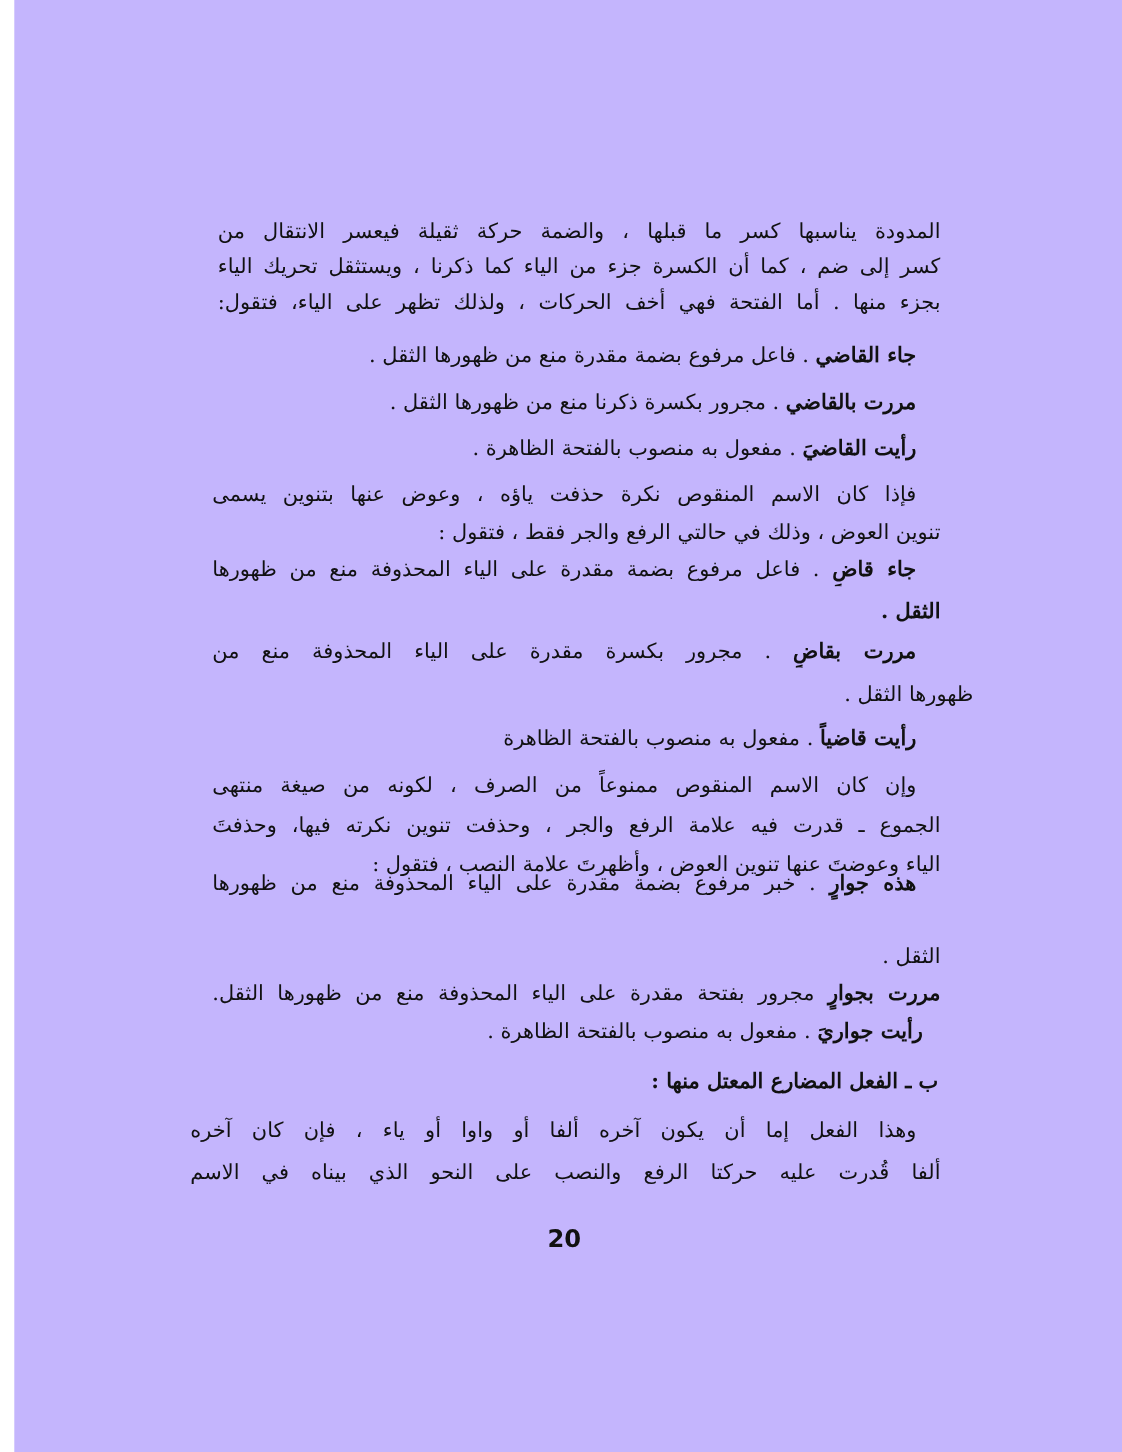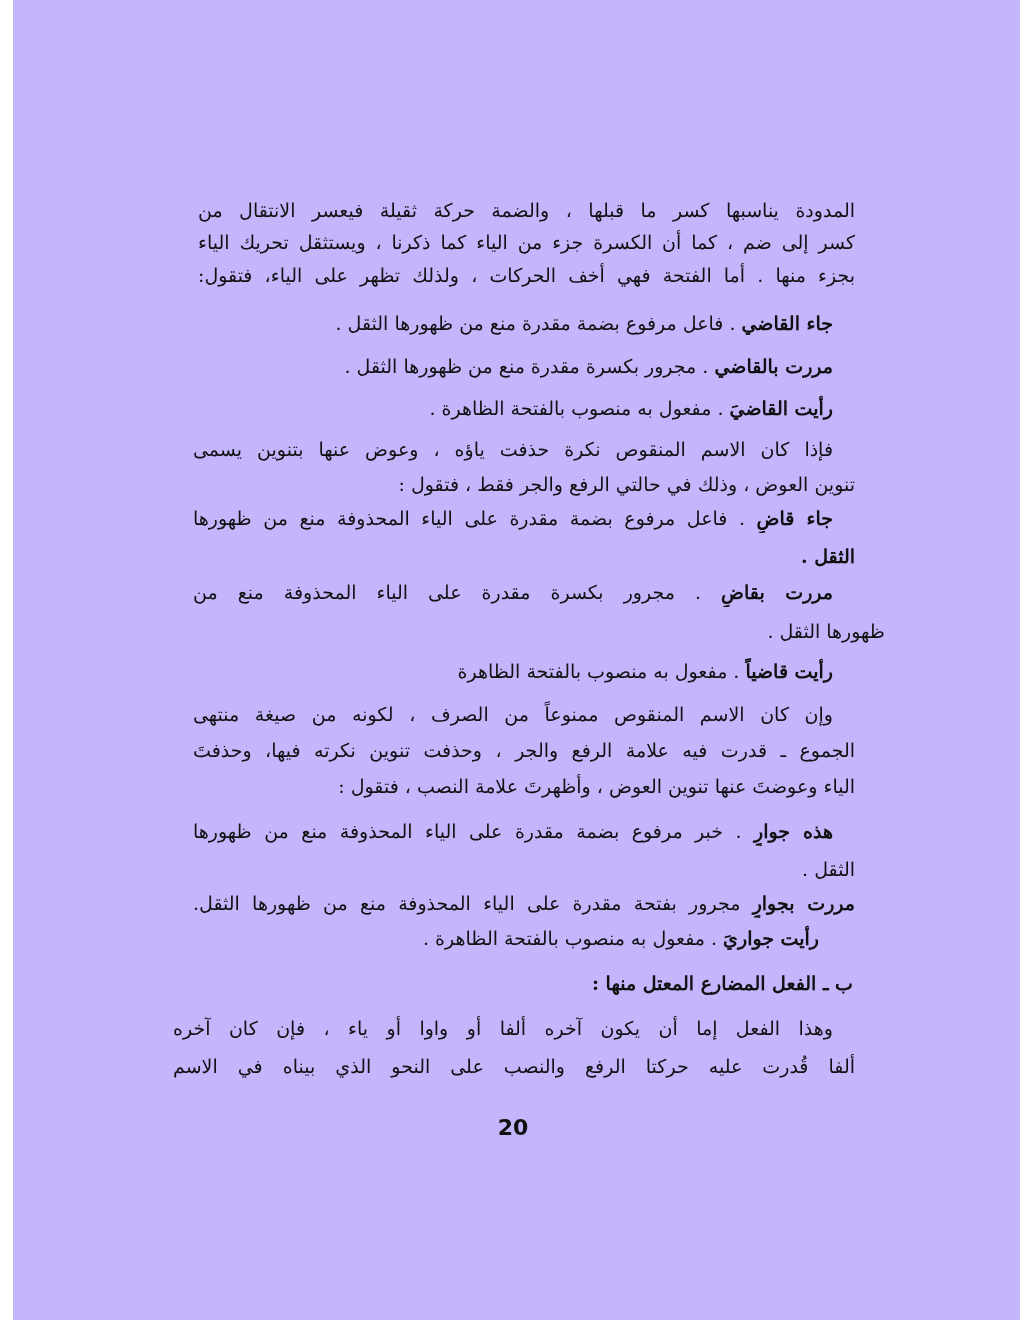--- a/index.html
+++ b/index.html
@@ -43,7 +43,7 @@
   </div>
   <div class="line short" style="left:220px;top:351px;width:600px;">
     <span class="b">مررت بالقاضي</span>
-    <span>. مجرور بكسرة مقدرة منع من ظهورها الثقل .</span>
+    <span>. مجرور بكسرة ذكرنا منع من ظهورها الثقل .</span>
   </div>
   <div class="line short" style="left:320px;top:393px;width:500px;">
     <span class="b">رأيت القاضيَ</span>

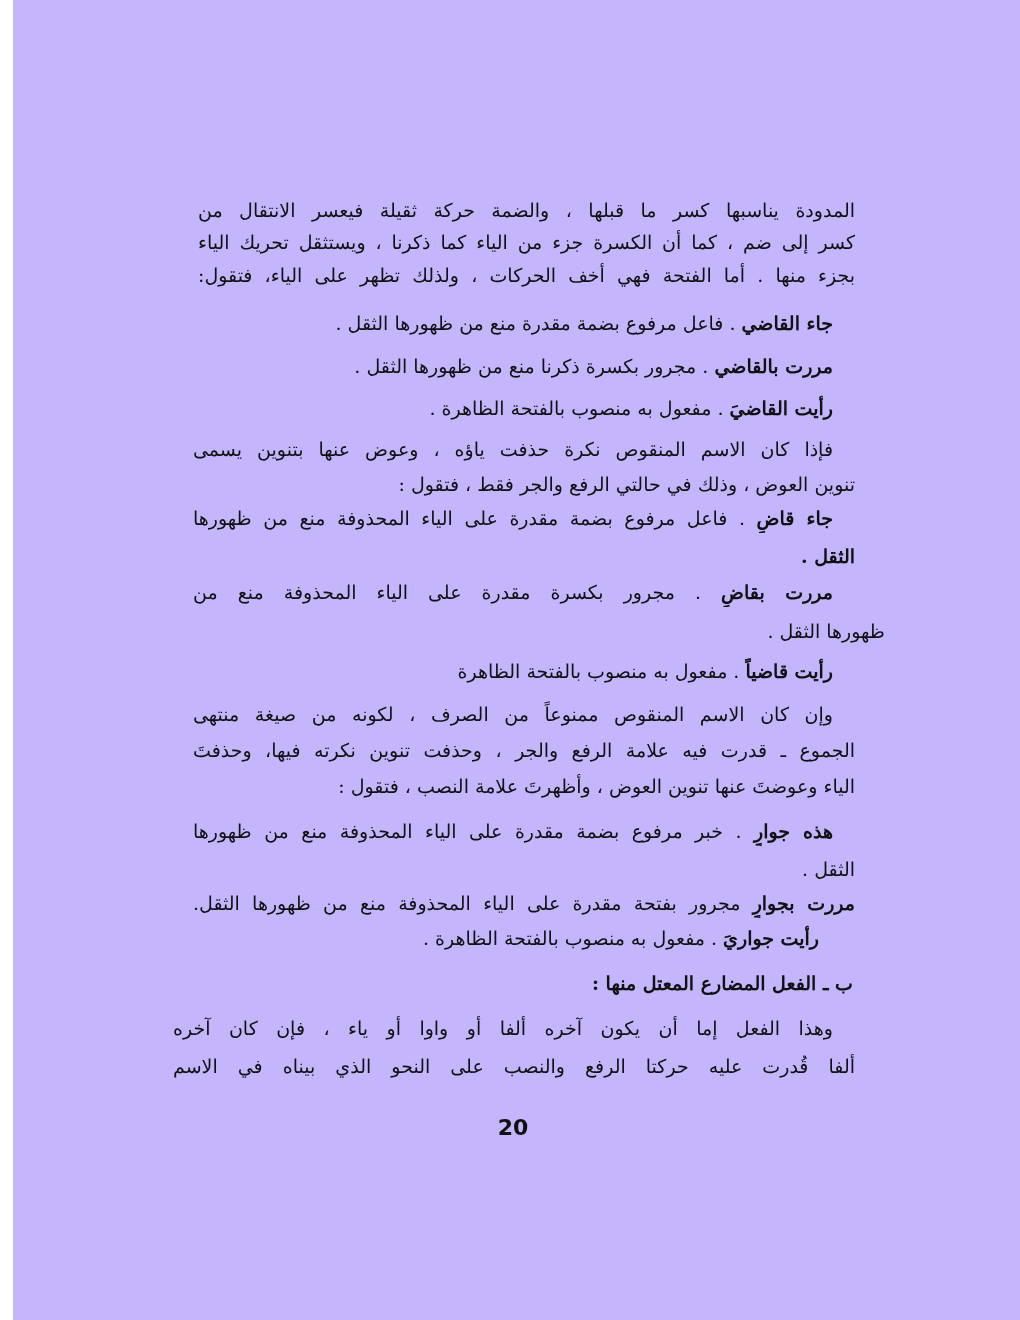--- a/index.html
+++ b/index.html
@@ -74,7 +74,7 @@
   <div class="line" style="left:180px;top:735px;width:662px;">الجموع ـ قدرت فيه علامة الرفع والجر ، وحذفت تنوين نكرته فيها، وحذفتَ</div>
   <div class="line short" style="left:270px;top:771px;width:572px;">الياء وعوضتَ عنها تنوين العوض ، وأظهرتَ علامة النصب ، فتقول :</div>
 
-  <div class="line" style="left:180px;top:816px;width:640px;">
+  <div class="line" style="left:180px;top:788px;width:640px;">
     <span class="b">هذه جوارٍ</span>
     <span>. خبر مرفوع بضمة مقدرة على الياء المحذوفة منع من ظهورها</span>
   </div>

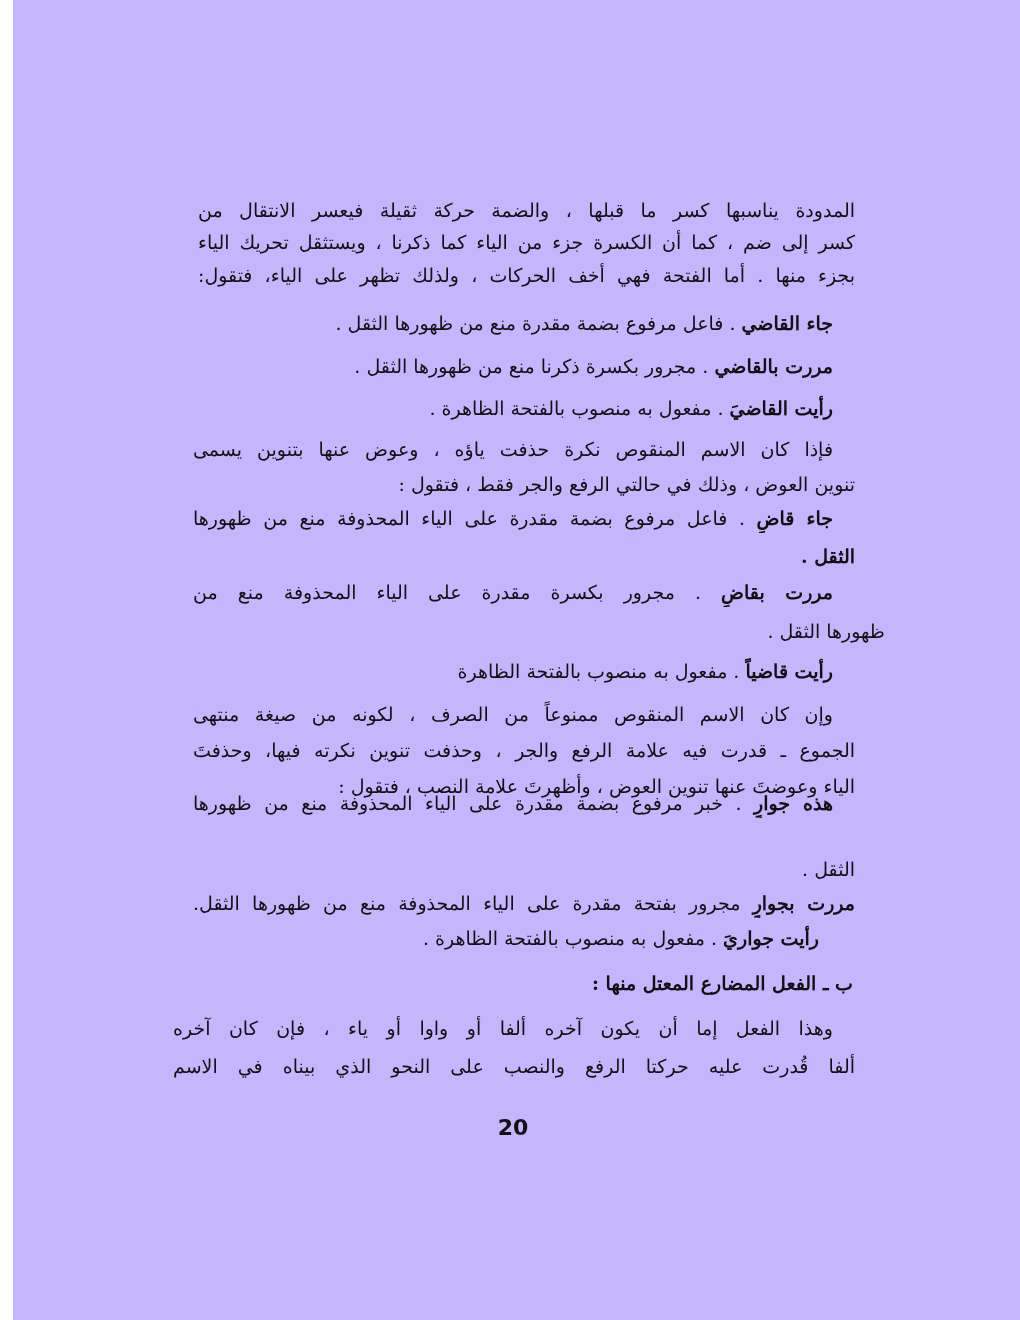--- a/index.html
+++ b/index.html
@@ -84,7 +84,7 @@
     <span class="b">مررت بجوارٍ</span>
     <span>مجرور بفتحة مقدرة على الياء المحذوفة منع من ظهورها الثقل.</span>
   </div>
-  <div class="line short" style="left:284px;top:923px;width:522px;">
+  <div class="line short" style="left:304px;top:923px;width:522px;">
     <span class="b">رأيت جواريَ</span>
     <span>. مفعول به منصوب بالفتحة الظاهرة .</span>
   </div>

